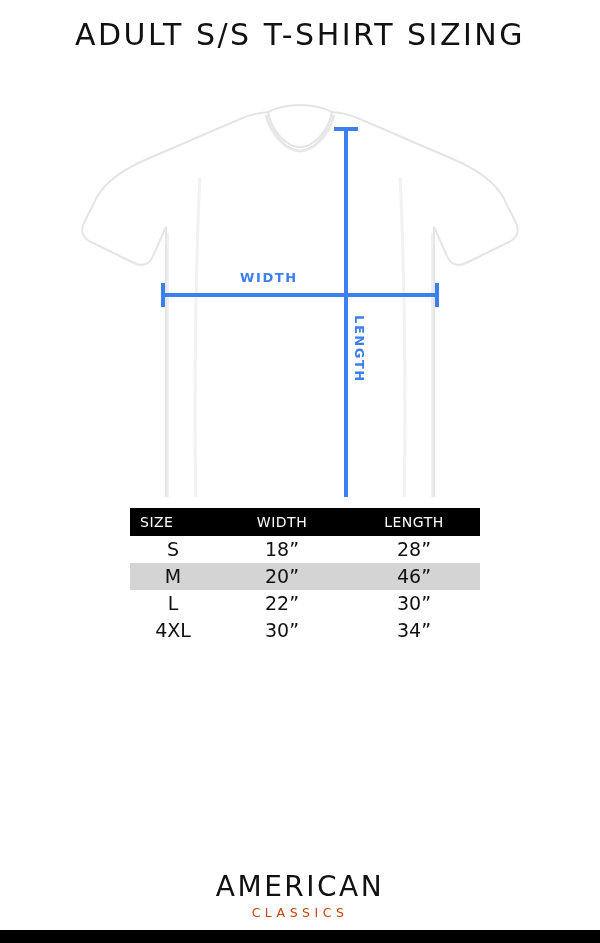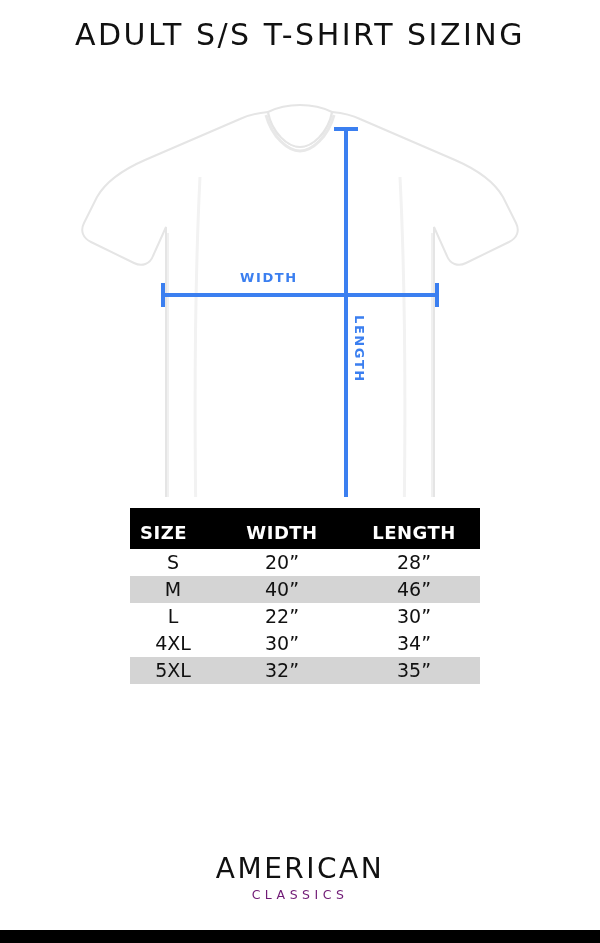--- a/index.html
+++ b/index.html
@@ -87,10 +87,10 @@
   table.size-table th {
     background: #000000;
     color: #ffffff;
-    font-size: 18px;
-    font-weight: bold;
+    font-size: 14px;
+    font-weight: normal;
     letter-spacing: 0.5px;
-    padding: 14px 0 6px 0;
+    padding: 6px 0 6px 0;
     font-family: "DejaVu Sans", sans-serif;
   }
   table.size-table th.c1 { text-align: left; padding-left: 10px; width: 76px; }

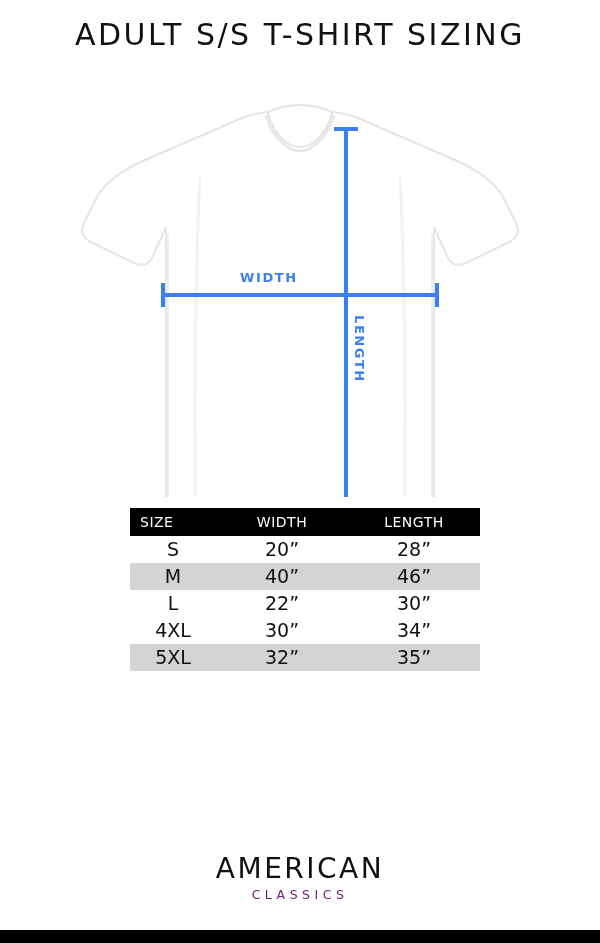--- a/index.html
+++ b/index.html
@@ -220,7 +220,7 @@
       <tbody>
         <tr class="odd">
           <td>S</td>
-          <td>20”</td>
+          <td>18”</td>
           <td>28”</td>
         </tr>
         <tr class="even">

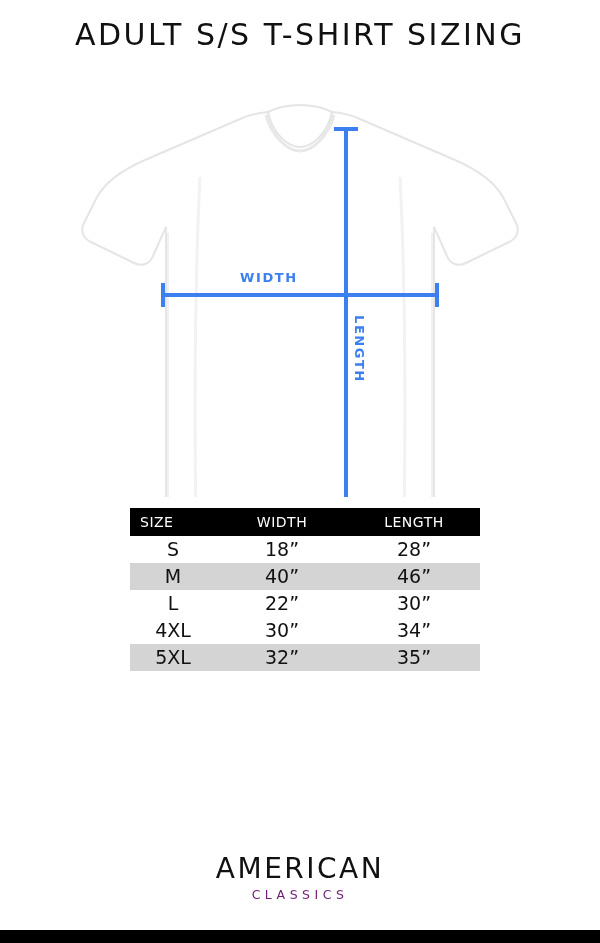--- a/index.html
+++ b/index.html
@@ -225,7 +225,7 @@
         </tr>
         <tr class="even">
           <td>M</td>
-          <td>40”</td>
+          <td>20”</td>
           <td>46”</td>
         </tr>
         <tr class="odd">

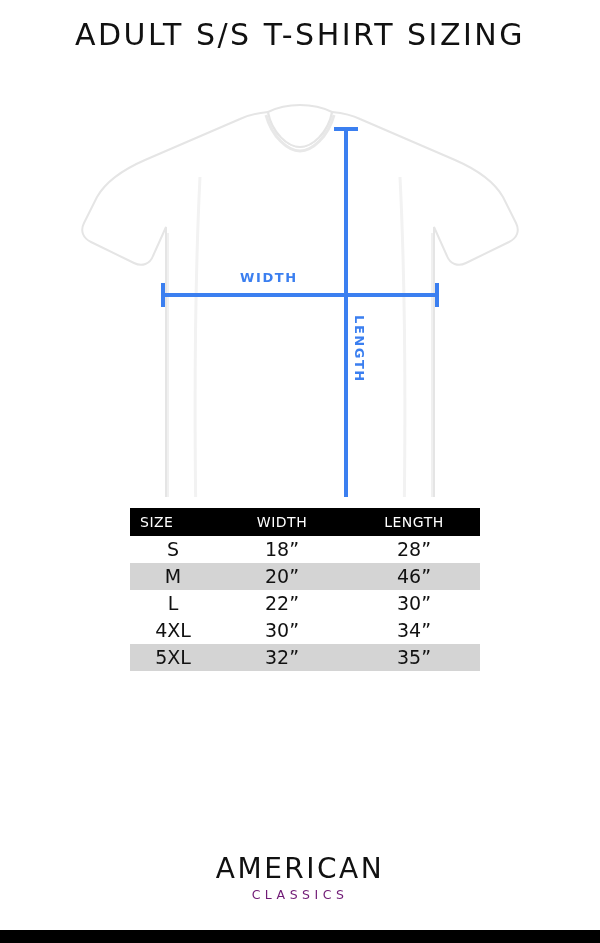--- a/index.html
+++ b/index.html
@@ -238,11 +238,6 @@
           <td>30”</td>
           <td>34”</td>
         </tr>
-        <tr class="even">
-          <td>5XL</td>
-          <td>32”</td>
-          <td>35”</td>
-        </tr>
       </tbody>
     </table>
   </div>

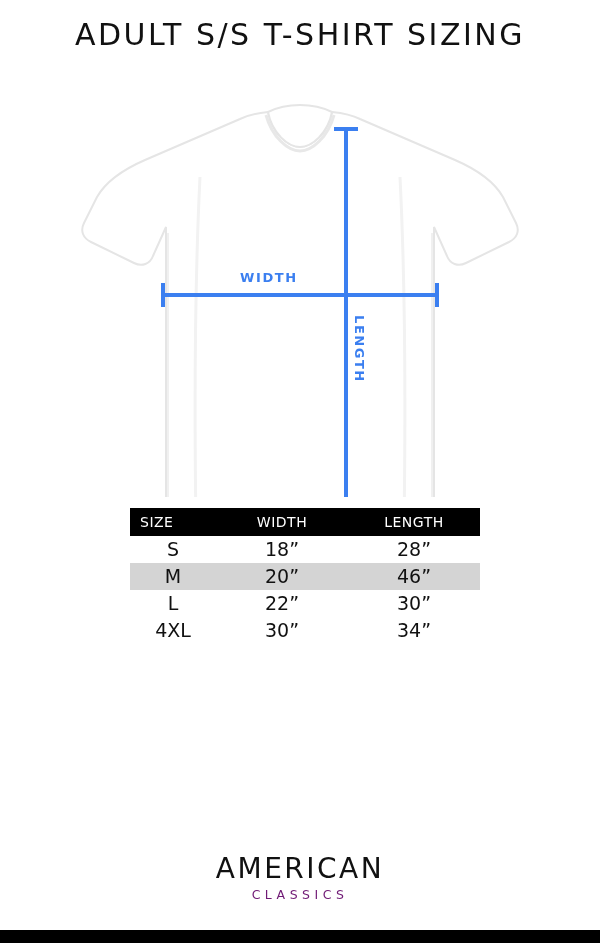--- a/index.html
+++ b/index.html
@@ -123,7 +123,7 @@
   .brand {
     position: absolute;
     left: 0;
-    top: 854px;
+    top: 872px;
     width: 600px;
     text-align: center;
   }

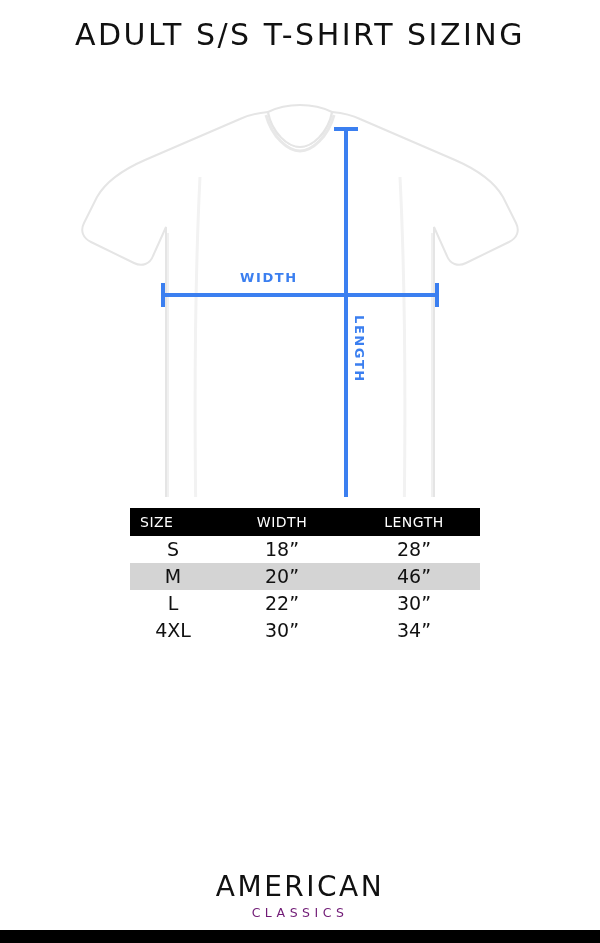--- a/index.html
+++ b/index.html
@@ -137,7 +137,7 @@
   .brand-sub {
     font-size: 12.5px;
     letter-spacing: 4.5px;
-    color: #701a75;
+    color: #c2410c;
     font-family: "DejaVu Sans", sans-serif;
     margin-top: 2px;
   }

